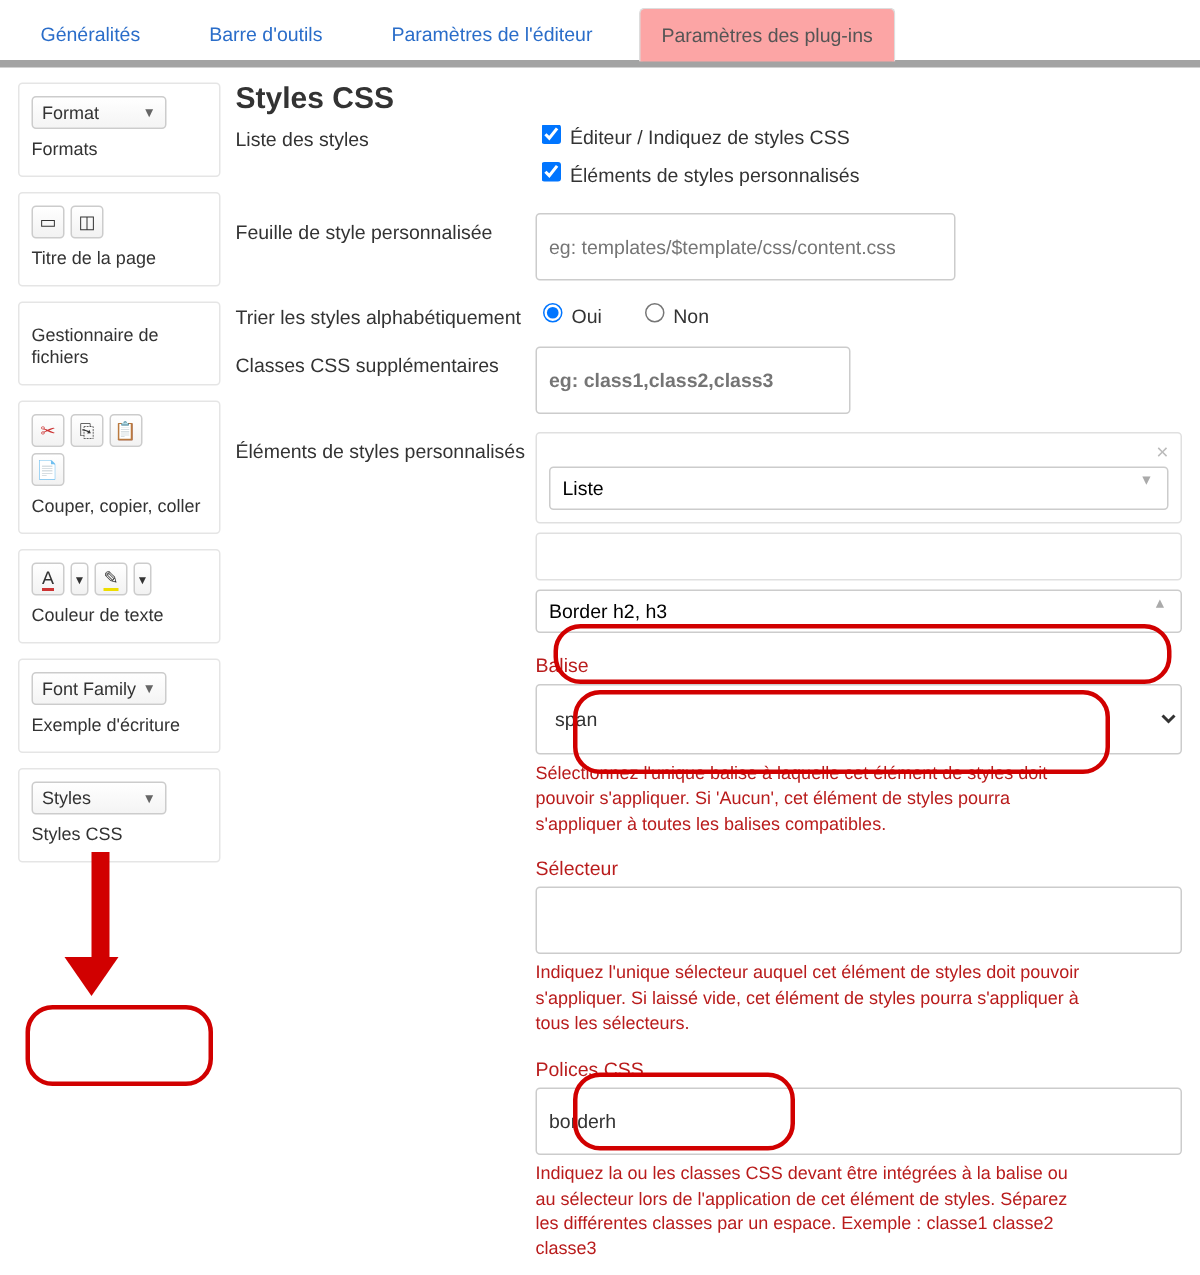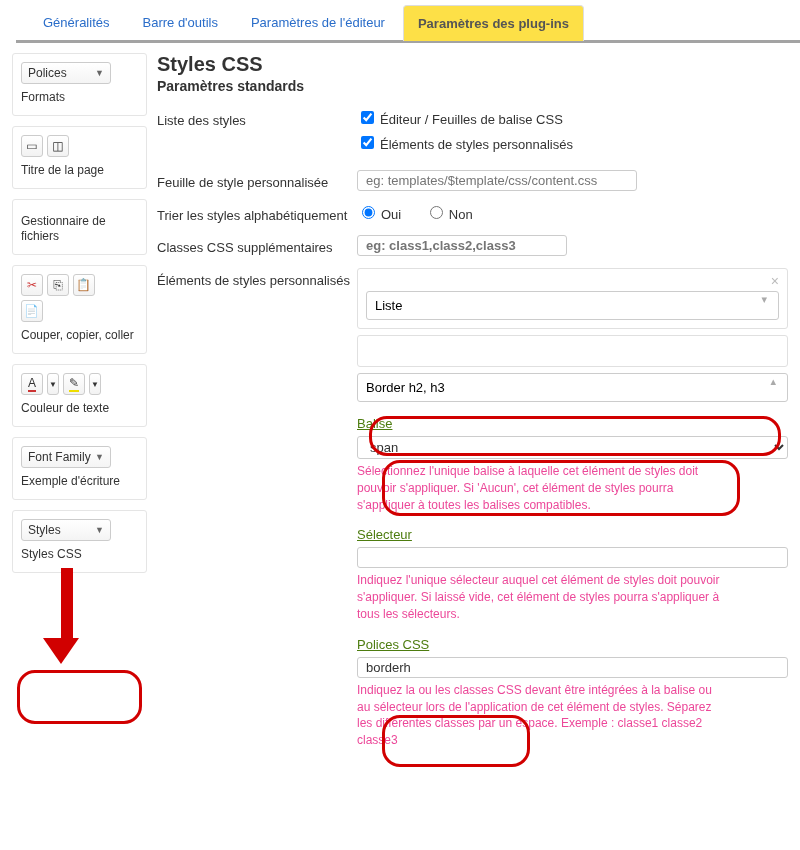--- a/index.html
+++ b/index.html
@@ -13,11 +13,10 @@
   }
   .tabs {
     display: flex;
-    border-bottom: 3px solid #a3a3a3;
+    border-bottom: 5px solid #a3a3a3;
     padding: 4px 12px 0 12px;
-    gap: 3px;
+    gap: 16px;
     font-size: 13px;
-    margin-left: 16px;
   }
   .tab {
     padding: 10px 14px;

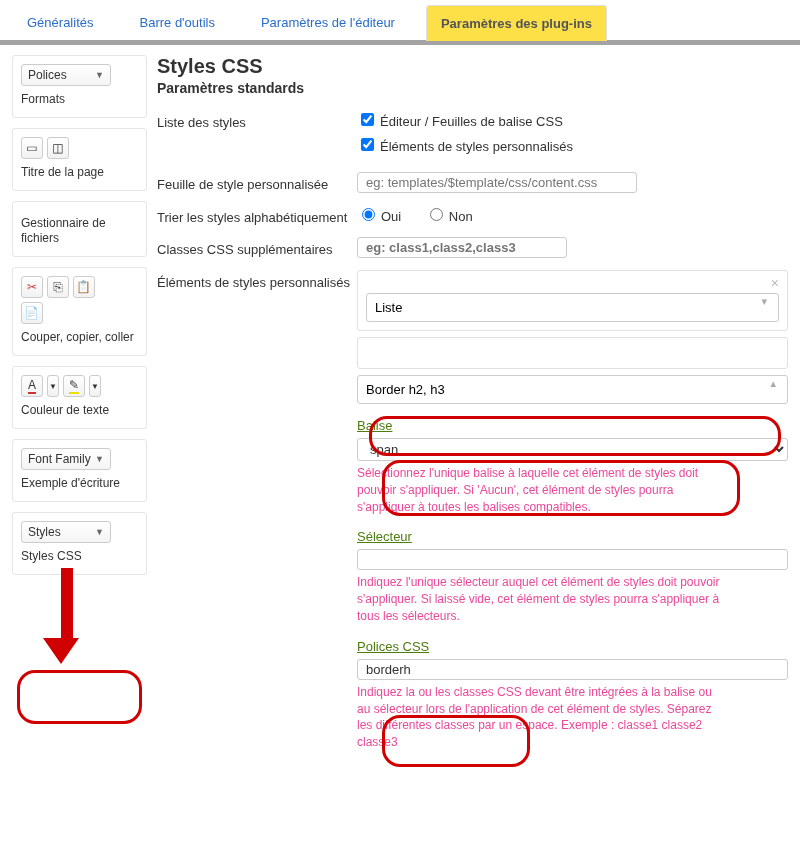--- a/index.html
+++ b/index.html
@@ -28,11 +28,10 @@
   }
   .tab.active {
     border-color: #ddd;
-    background: #fde047;
+    background: #fca5a5;
     color: #555;
     position: relative;
     top: 1px;
-    font-weight: bold;
   }
   .main {
     display: flex;

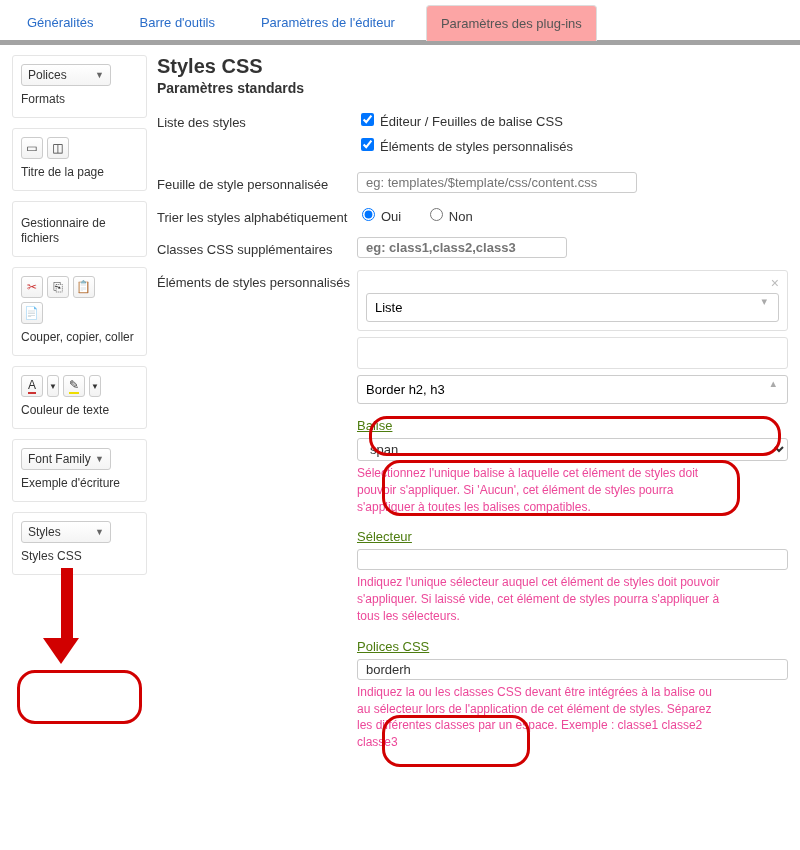--- a/index.html
+++ b/index.html
@@ -151,7 +151,7 @@
 
     <div class="sbox">
       <span class="sel">
-        <span>Polices</span>
+        <span>Format</span>
         <span class="caret">▼</span>
       </span>
       <div class="label">Formats</div>

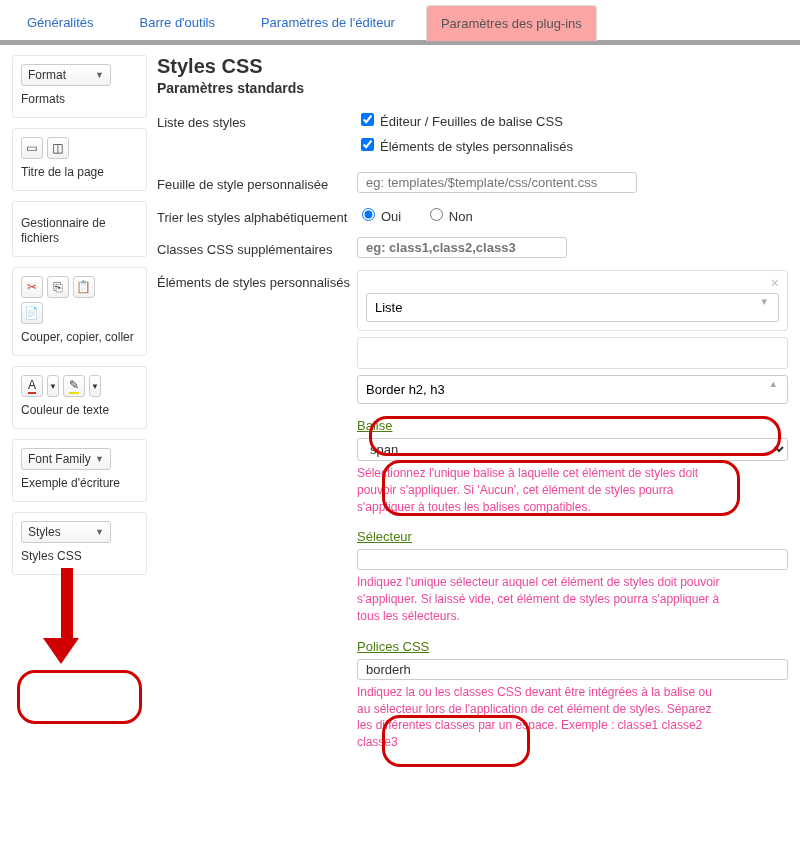--- a/index.html
+++ b/index.html
@@ -215,7 +215,6 @@
 
   <div class="content">
     <h2 class="title">Styles CSS</h2>
-    <div class="subtitle">Paramètres standards</div>
 
     <div class="row">
       <div class="lbl">Liste des styles</div>

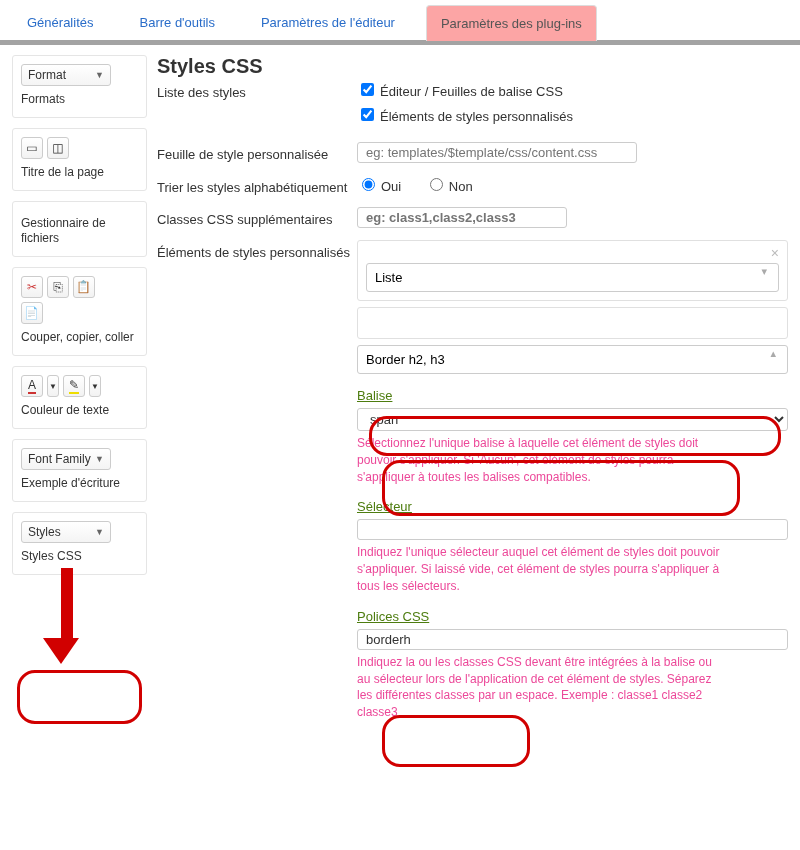--- a/index.html
+++ b/index.html
@@ -220,7 +220,7 @@
       <div class="lbl">Liste des styles</div>
       <div class="val">
         <label class="chk">
-          <input type="checkbox" checked="" style=""><span>Éditeur / Feuilles de balise CSS</span>
+          <input type="checkbox" checked="" style=""><span>Éditeur / Indiquez de styles CSS</span>
         </label>
         <label class="chk">
           <input type="checkbox" checked="" style=""><span>Éléments de styles personnalisés</span>

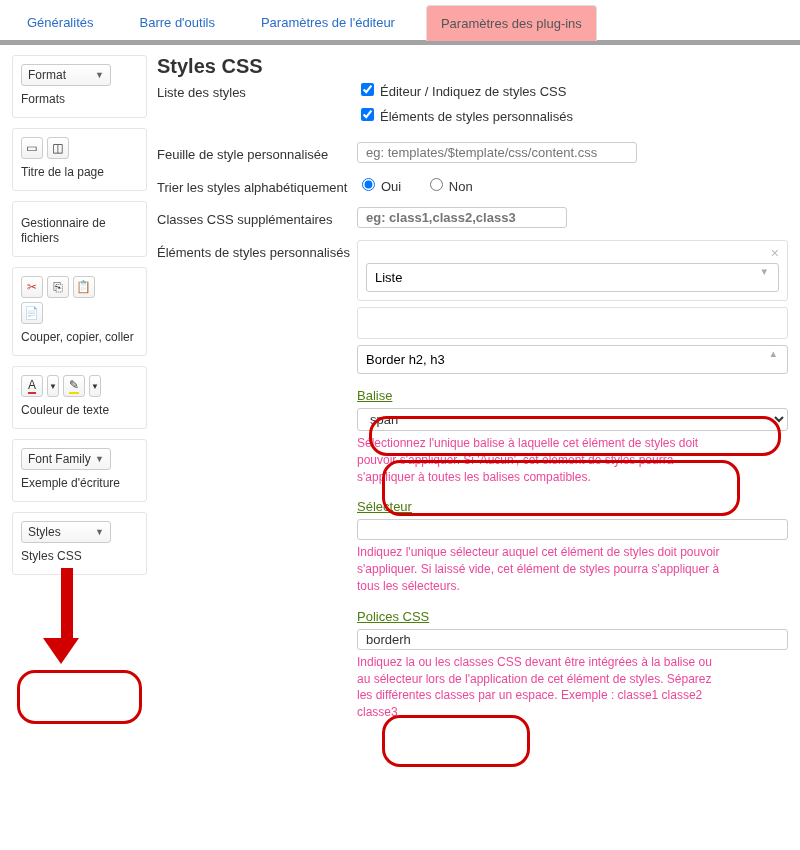--- a/index.html
+++ b/index.html
@@ -84,7 +84,7 @@
   input[type=text].field, select.field {
     border: 1px solid #ccc;
     border-radius: 3px;
-    padding: 2px 8px;
+    padding: 14px 8px;
     font-size: 13px;
     color: #333;
     background: #fff;

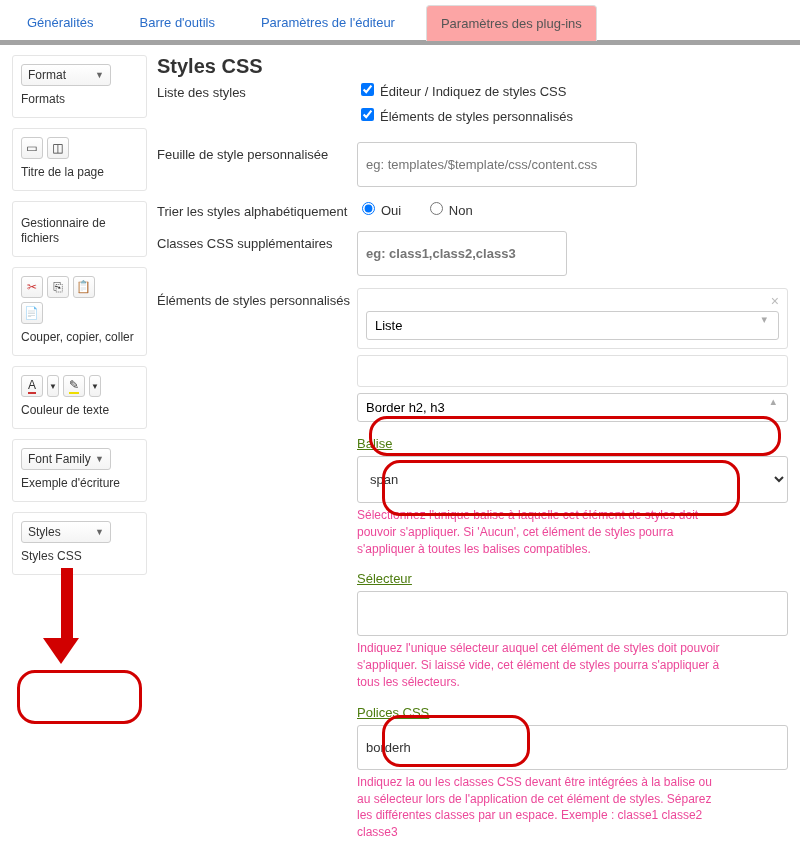--- a/index.html
+++ b/index.html
@@ -113,7 +113,7 @@
   .chev {
     position: absolute; right: 12px; bottom: 14px; color: #aaa; font-size: 11px; pointer-events: none;
   }
-  .subgroup .glabel { color:#4d7c0f; margin-bottom:5px; margin-top:14px;text-decoration:underline; }
+  .subgroup .glabel { color:#b91c1c; margin-bottom:5px; margin-top:14px; }
   .help { color:#ec4899; font-size:12px; line-height:1.4; margin-top:4px; margin-bottom:12px; max-width:370px; }
   .circ {
     position:absolute;

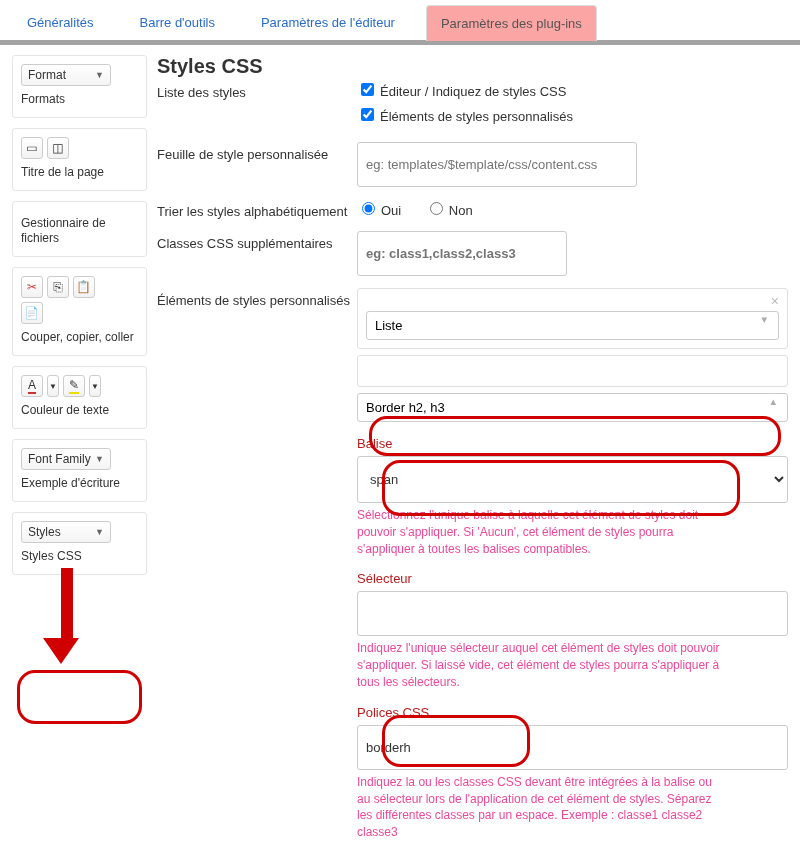--- a/index.html
+++ b/index.html
@@ -114,7 +114,7 @@
     position: absolute; right: 12px; bottom: 14px; color: #aaa; font-size: 11px; pointer-events: none;
   }
   .subgroup .glabel { color:#b91c1c; margin-bottom:5px; margin-top:14px; }
-  .help { color:#ec4899; font-size:12px; line-height:1.4; margin-top:4px; margin-bottom:12px; max-width:370px; }
+  .help { color:#b91c1c; font-size:12px; line-height:1.4; margin-top:4px; margin-bottom:12px; max-width:370px; }
   .circ {
     position:absolute;
     border: 3px solid #d10000;

